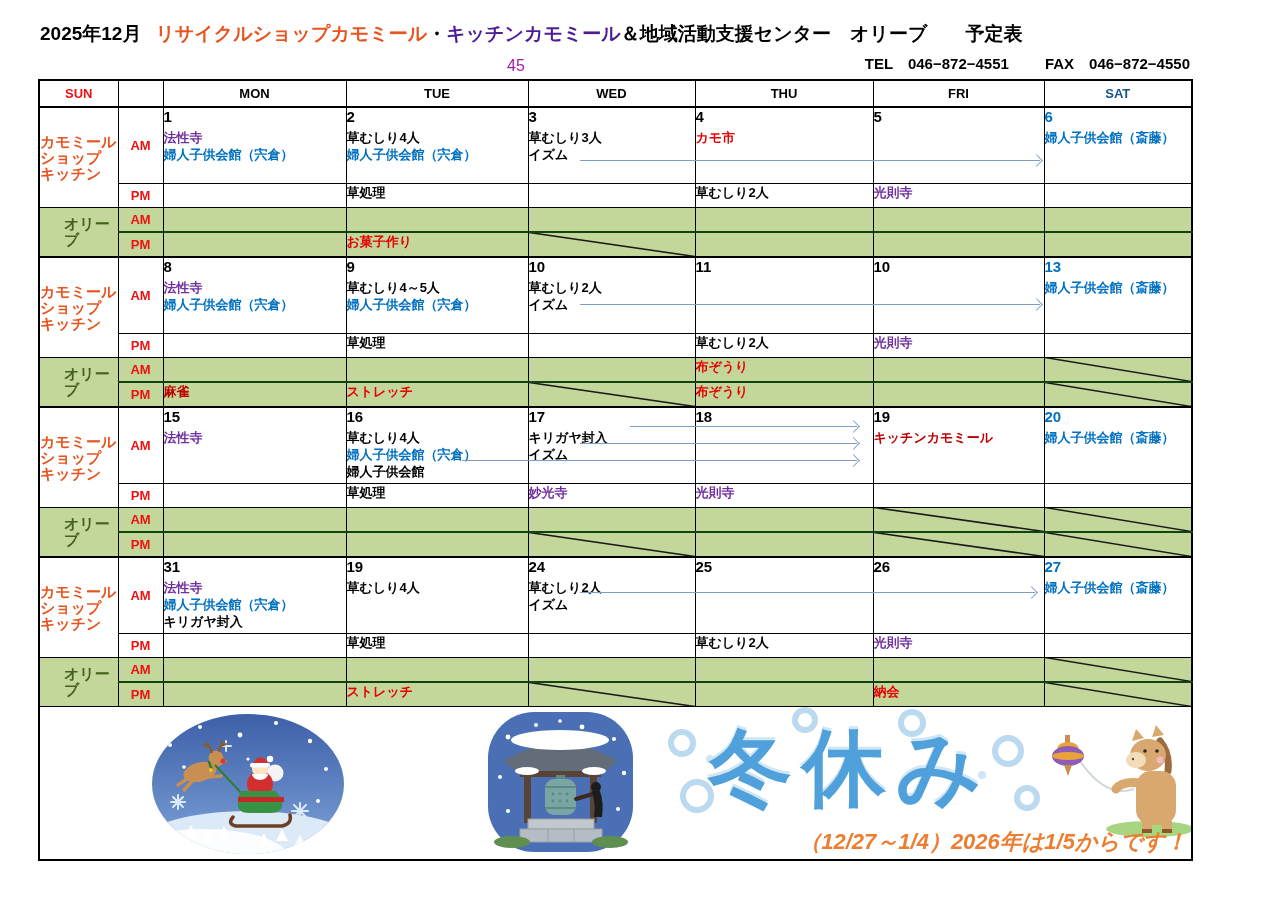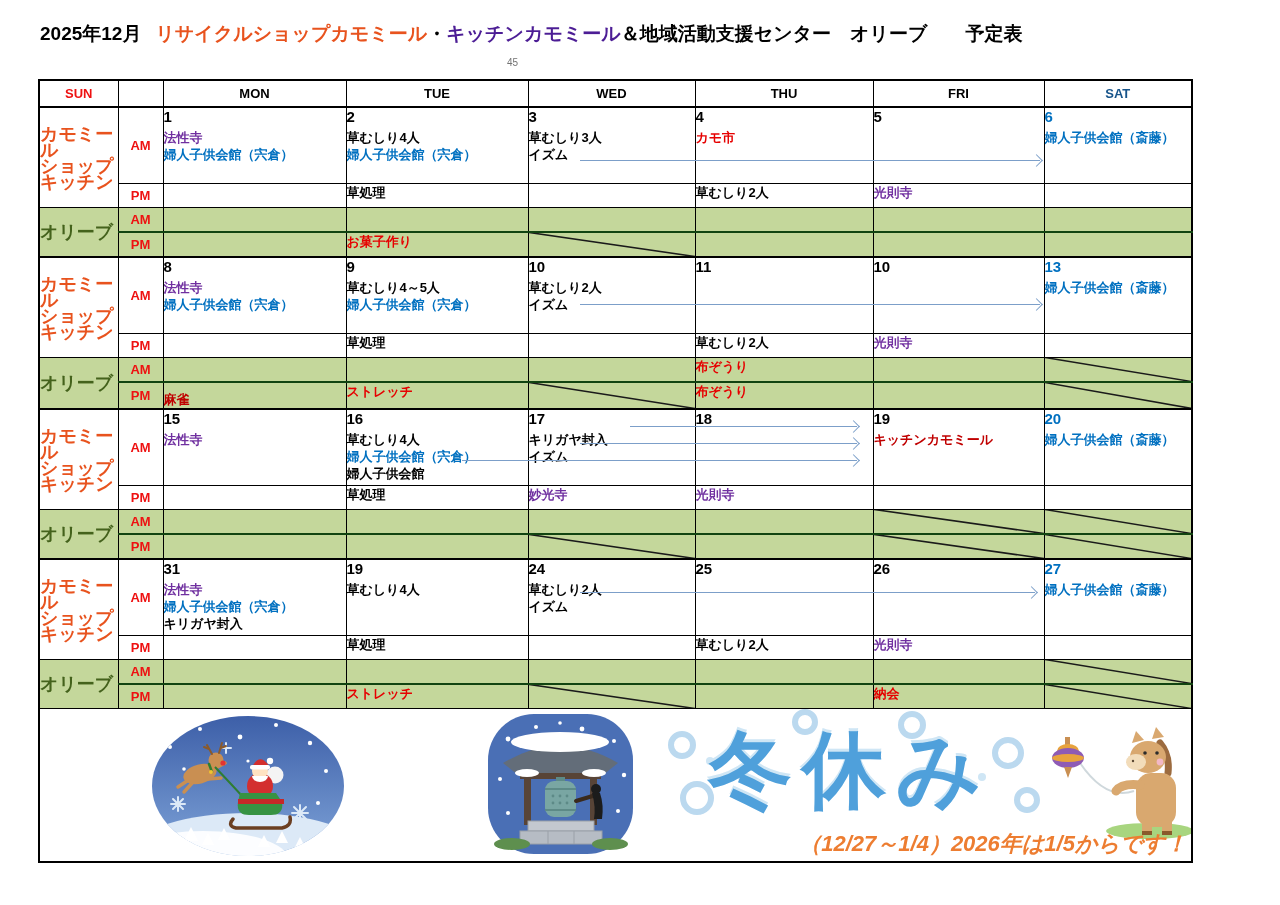--- a/index.html
+++ b/index.html
@@ -10,7 +10,7 @@
   .seg-month{margin-right:14px;}
   .seg-orange{color:#E8531E;}
   .seg-blue{color:#4c1d95;margin-top:44px;}
-  .page-num{position:absolute;left:507px;top:57px;font-size:10px;color:#737373;}
+  .page-num{position:absolute;left:507px;top:57px;font-size:16px;color:#a21caf;}
   .telfax{position:absolute;right:90px;top:55px;font-size:15px;font-weight:bold;color:#000;white-space:nowrap;}
   .telfax .gap{display:inline-block;width:36px;}
   

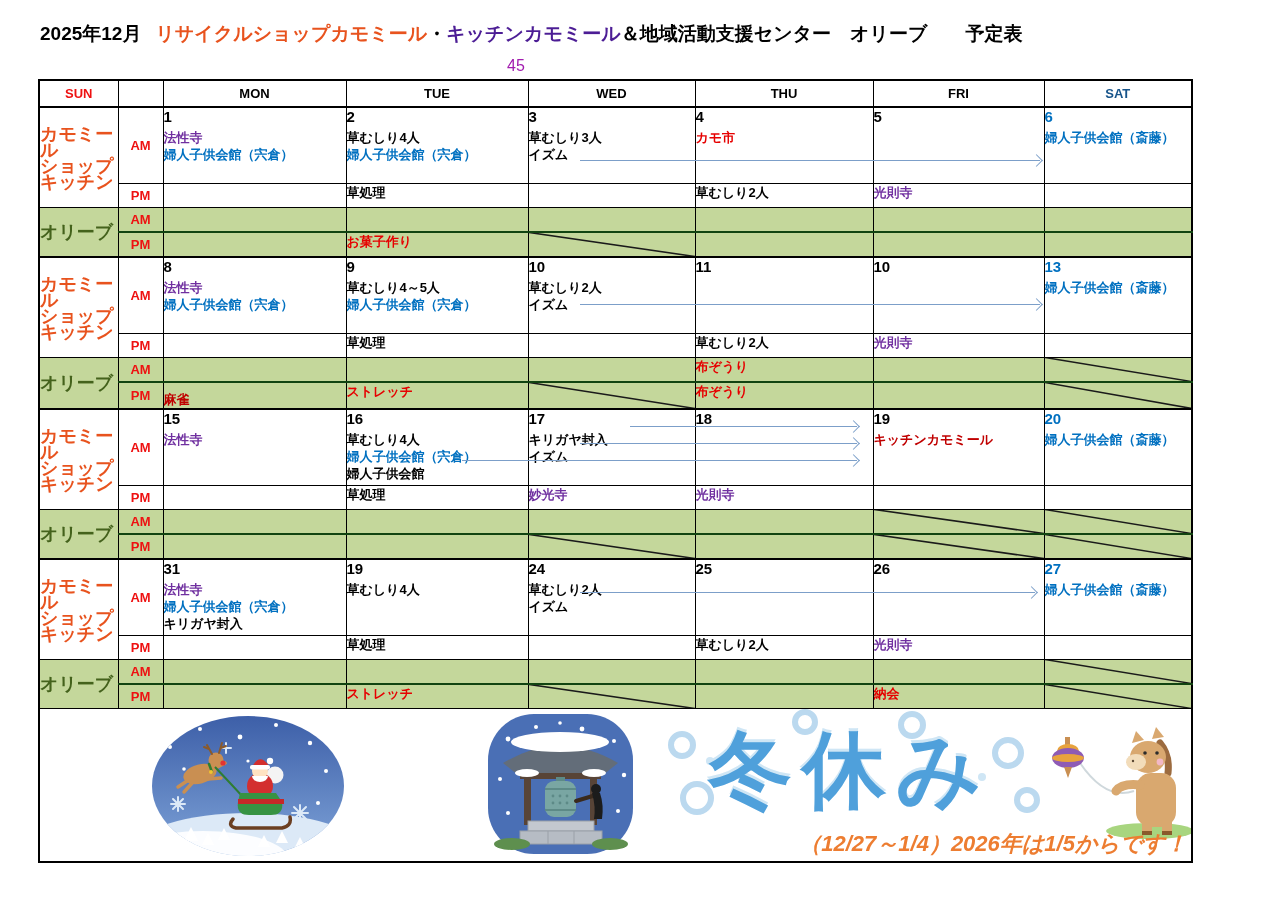--- a/index.html
+++ b/index.html
@@ -59,6 +59,9 @@
     <span class="seg-month">2025年12月</span><span class="seg-orange">リサイクルショップカモミール</span><span>・</span><span class="seg-blue">キッチンカモミール</span><span>＆地域活動支援センター　オリーブ　　予定表</span>
   </div>
   <div class="page-num">45</div>
+  <div class="telfax">
+    <span>TEL　046−872−4551</span><span class="gap"></span><span>FAX　046−872−4550</span>
+  </div>
 
   <table class="cal">
     <colgroup>

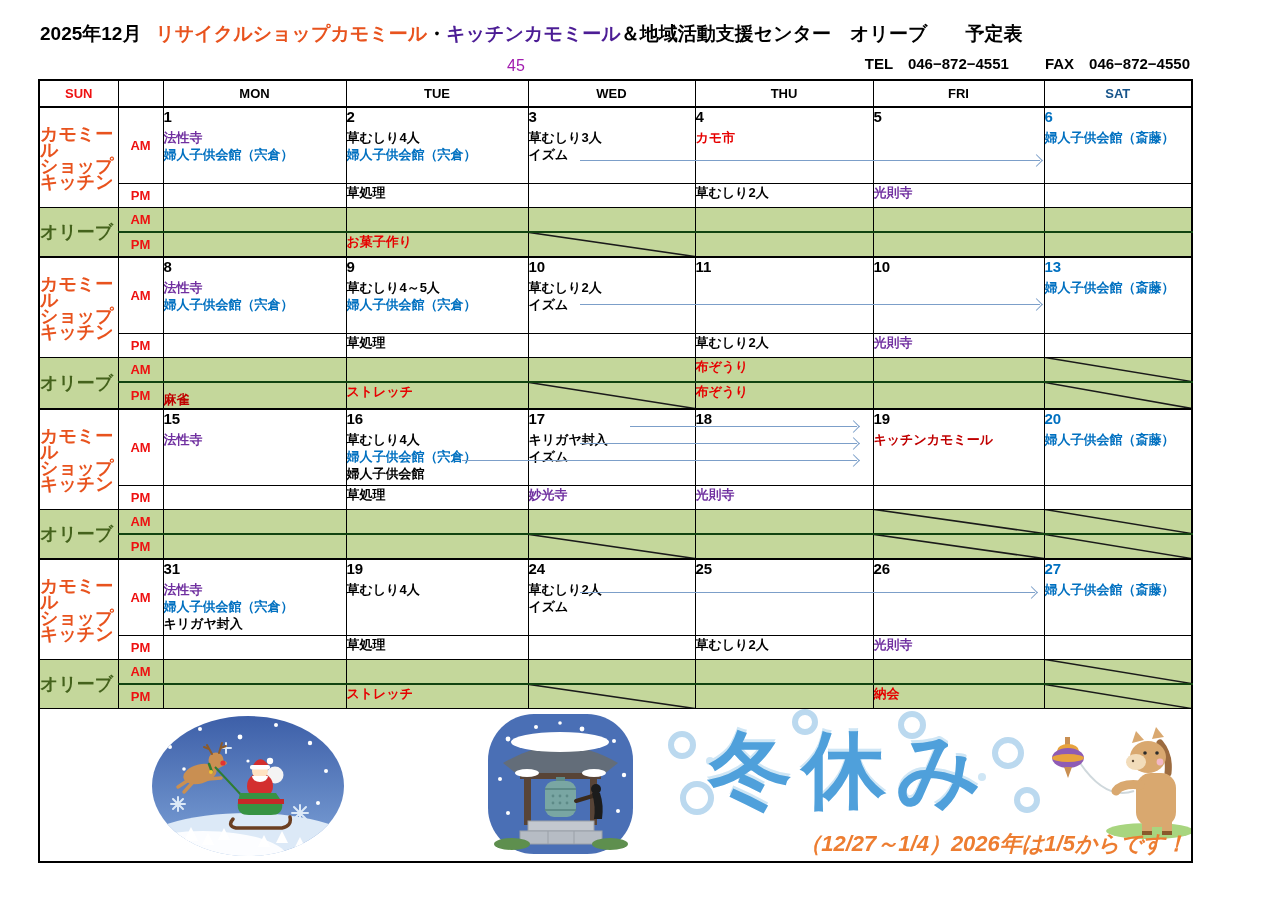--- a/index.html
+++ b/index.html
@@ -25,7 +25,7 @@
   tr.r-oam td{height:23px;}
   tr.r-opm td{height:23px;border-top:2px solid #141;}
   tr.olive td{background:#C4D79B;}
-  .side-label{font-weight:bold;font-size:18px;line-height:16px;padding-left:4px;vertical-align:middle;text-align:left;background:#fff;}
+  .side-label{font-weight:bold;font-size:15px;line-height:16px;padding-left:4px;vertical-align:middle;text-align:left;background:#fff;}
   .side-label.kamo{color:#E8531E;}
   .side-label.olv{color:#44621C;}
   .ampm{font-weight:bold;font-size:13px;color:#EE1111;text-align:center;vertical-align:middle;}

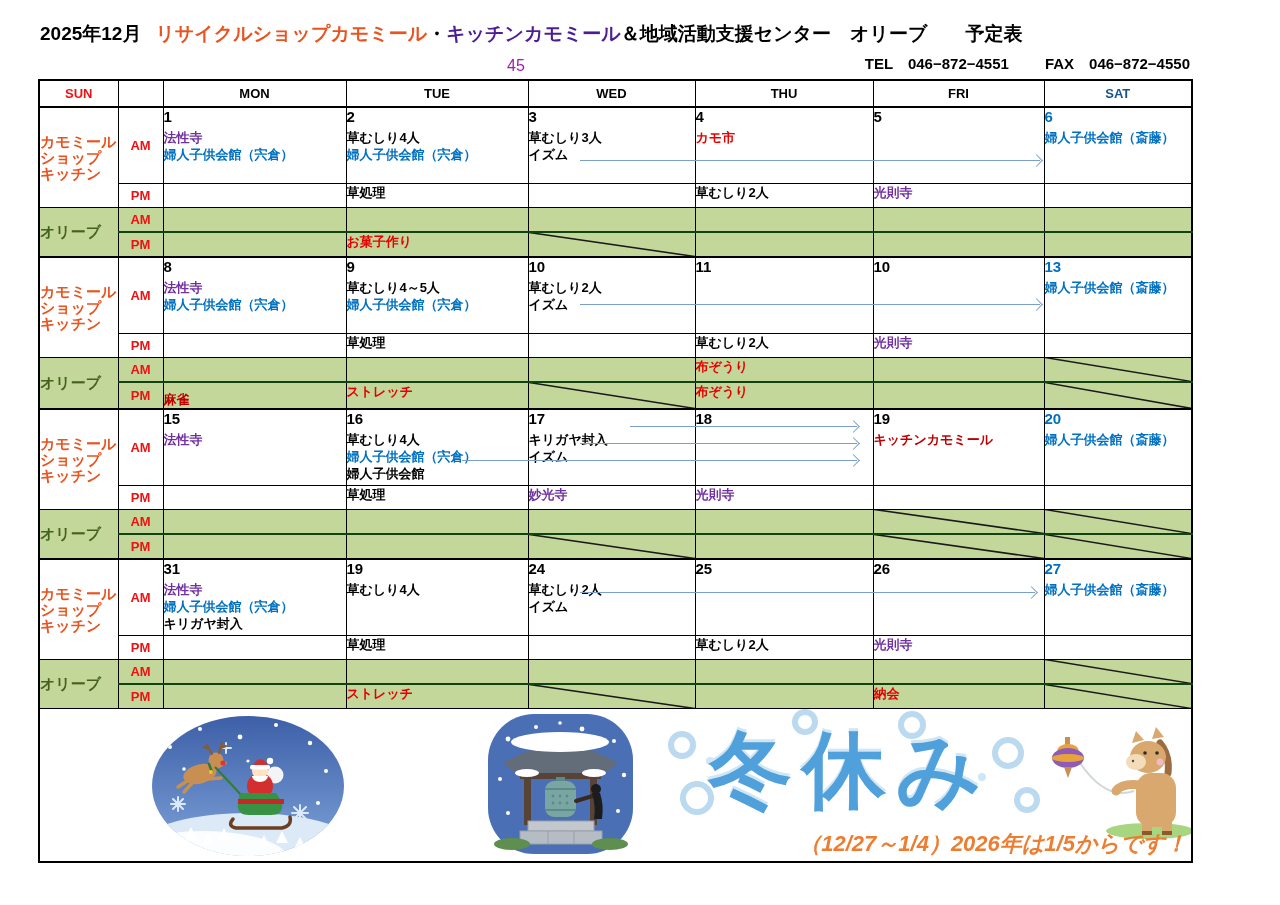--- a/index.html
+++ b/index.html
@@ -27,7 +27,7 @@
   tr.olive td{background:#C4D79B;}
   .side-label{font-weight:bold;font-size:15px;line-height:16px;padding-left:4px;vertical-align:middle;text-align:left;background:#fff;}
   .side-label.kamo{color:#E8531E;}
-  .side-label.olv{color:#44621C;}
+  .side-label.olv{color:#44621C;padding-left:24px;}
   .ampm{font-weight:bold;font-size:13px;color:#EE1111;text-align:center;vertical-align:middle;}
   .day-cell{vertical-align:top;font-size:13px;font-weight:bold;padding:1px 3px;position:relative;color:#000;}
   .date{font-size:15px;font-weight:bold;line-height:18px;margin-bottom:3px;color:#000;}

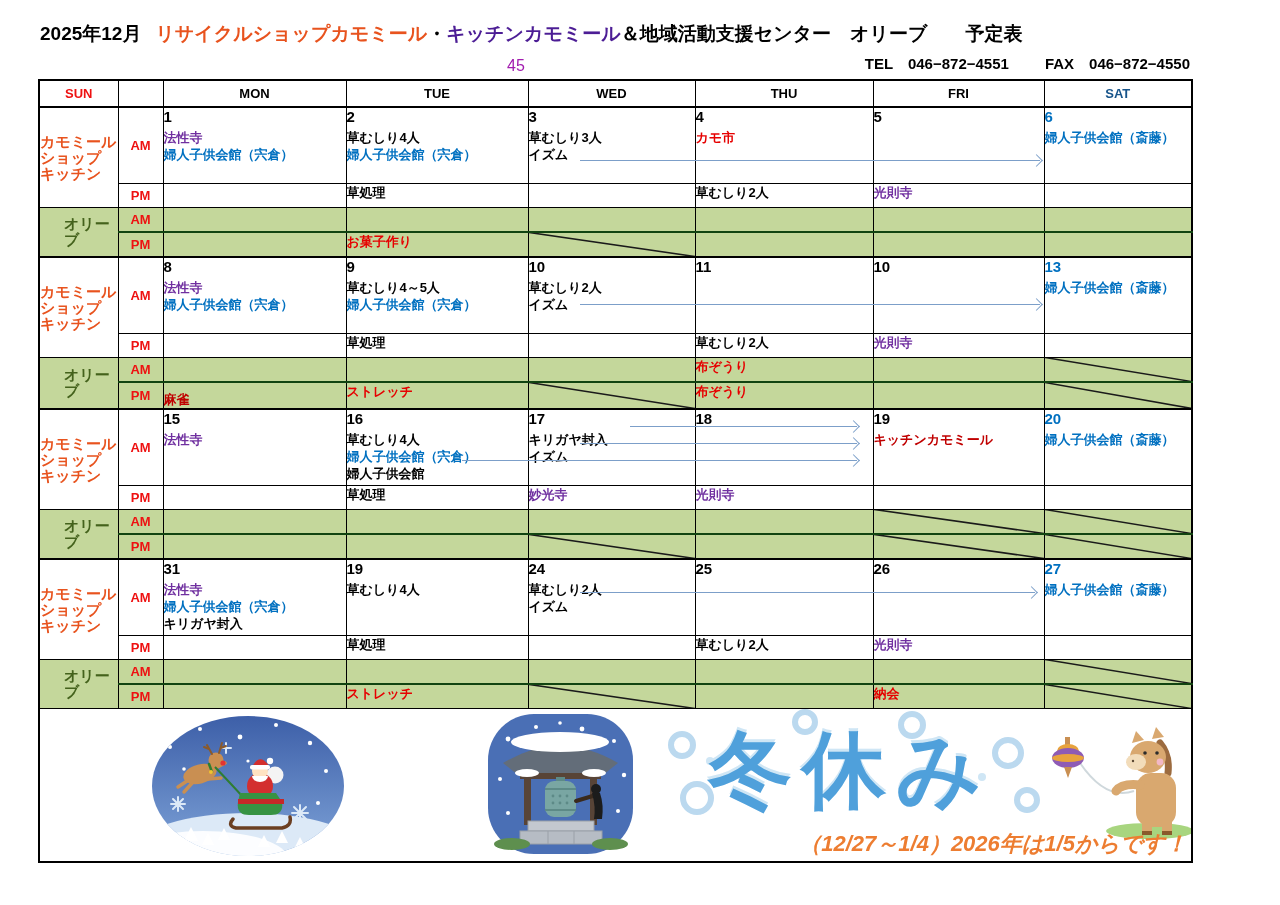--- a/index.html
+++ b/index.html
@@ -228,7 +228,7 @@
         <tr class="r-opm olive">
           <td class="ampm">PM</td>
           <td class="day-cell">
-            <div class="ln" style="color: rgb(192, 0, 0); margin-top: 8px;">麻雀</div>
+            <div class="ln" style="color: rgb(192, 0, 0);">麻雀</div>
           </td>
           <td class="day-cell">
             <div class="ln" style="color: rgb(230, 0, 0);">ストレッチ</div>

